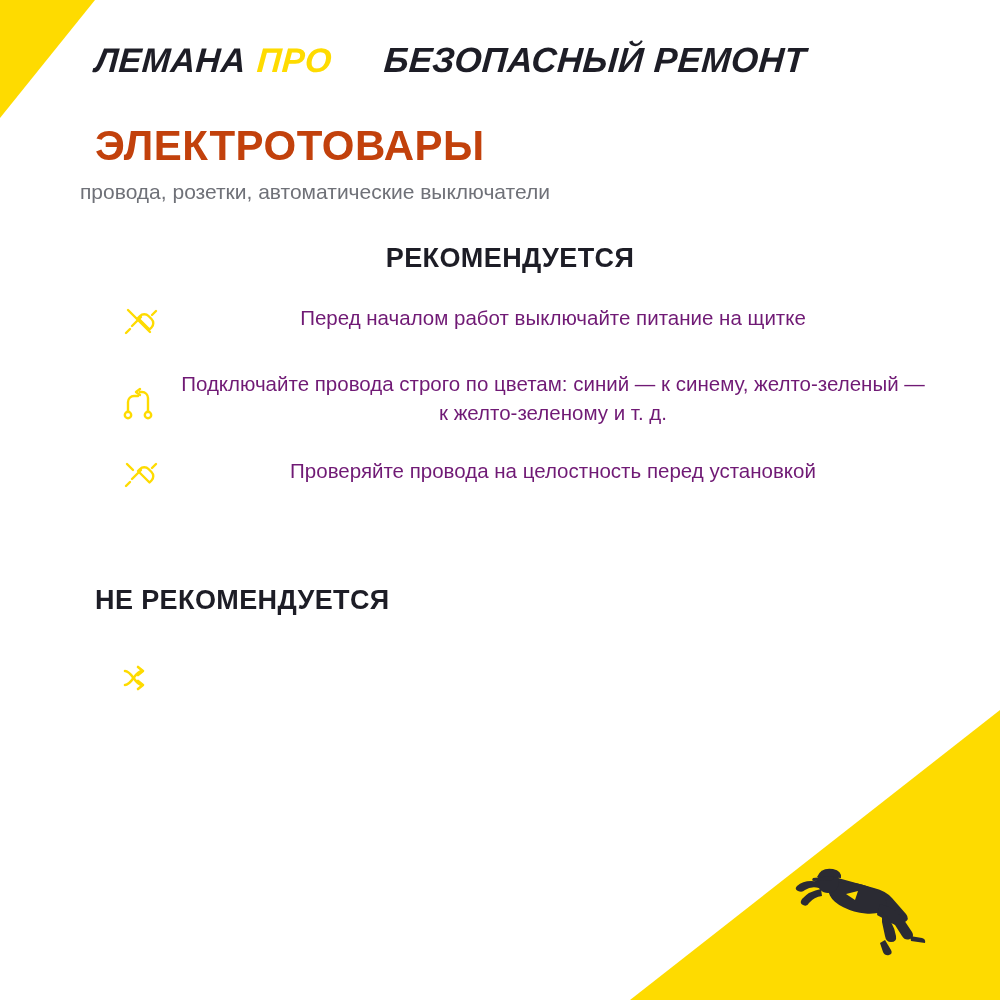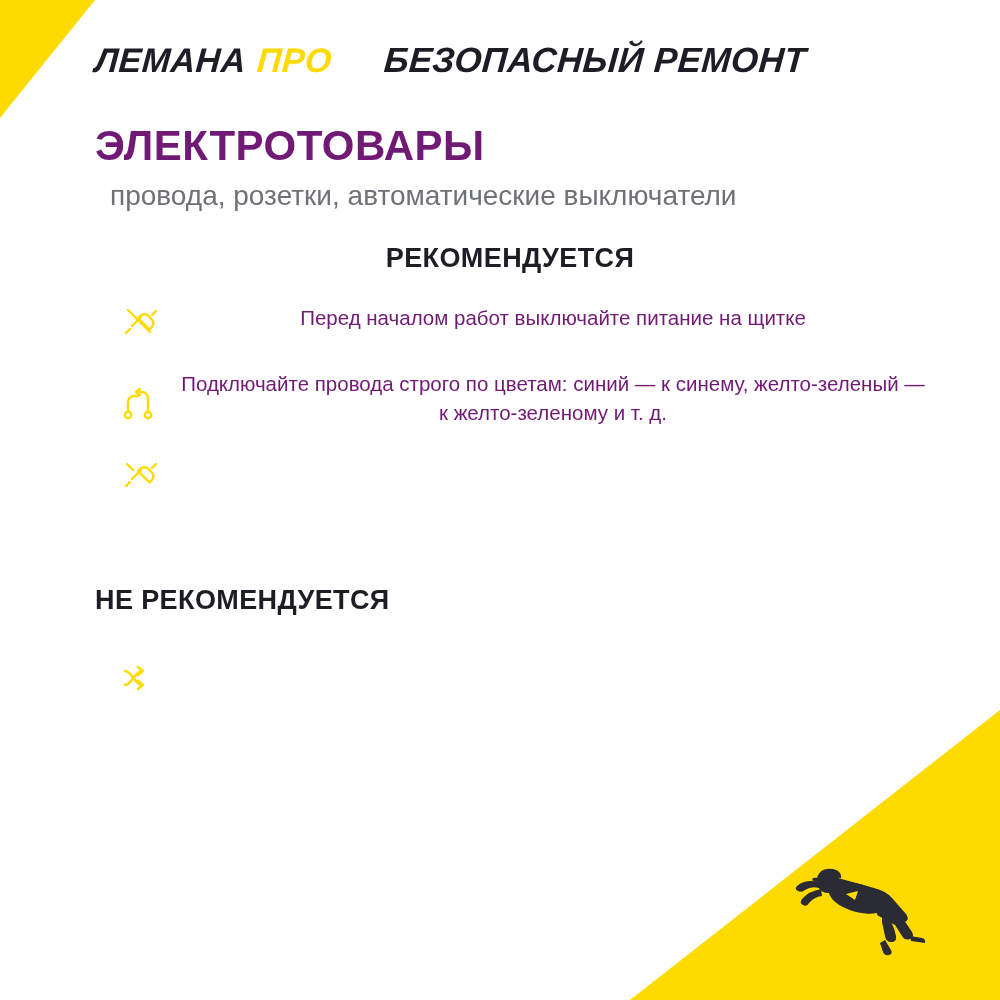--- a/index.html
+++ b/index.html
@@ -84,7 +84,7 @@
     font-size: 42px;
     font-weight: bold;
     letter-spacing: 0.5px;
-    color: #701a75;
+    color: #c2410c;
   }
   .page-subtitle {
     position: absolute;

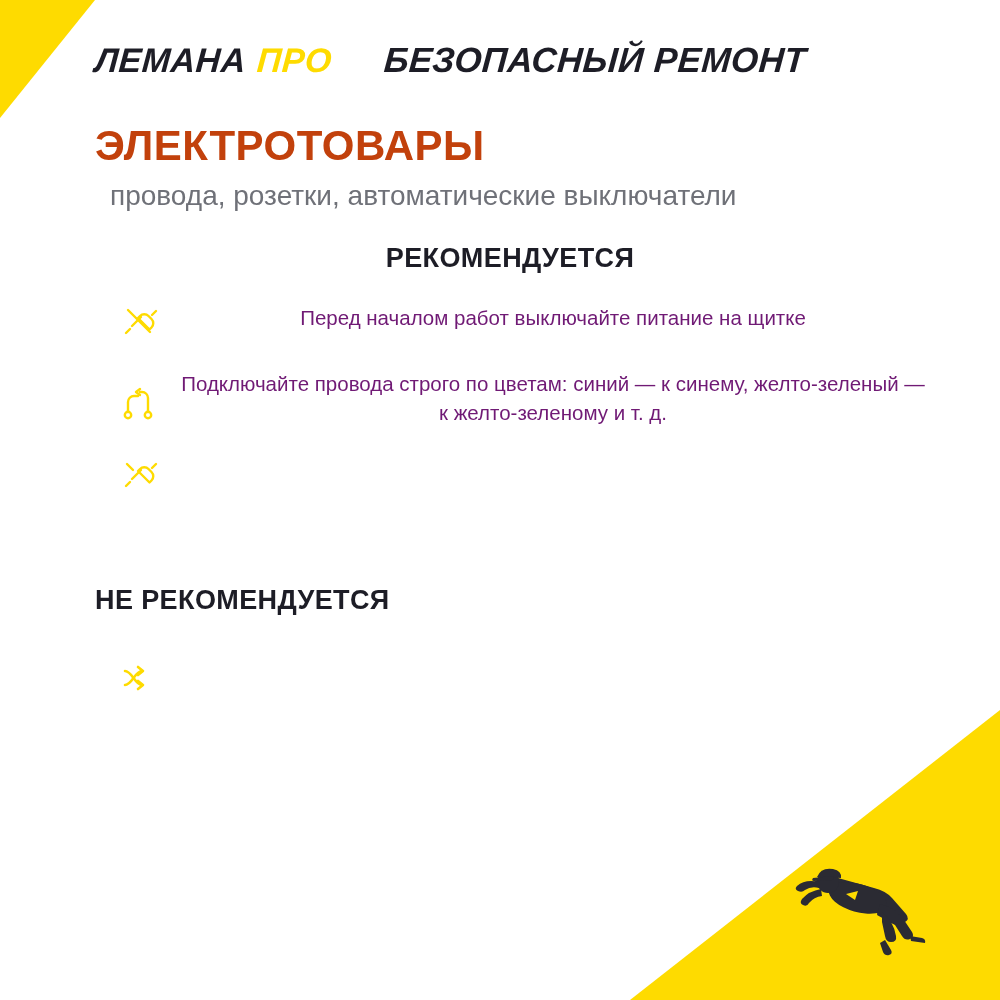--- a/index.html
+++ b/index.html
@@ -88,9 +88,9 @@
   }
   .page-subtitle {
     position: absolute;
-    left: 110px;
+    left: 80px;
     top: 180px;
-    font-size: 28px;
+    font-size: 21px;
     color: #6f7178;
   }
 

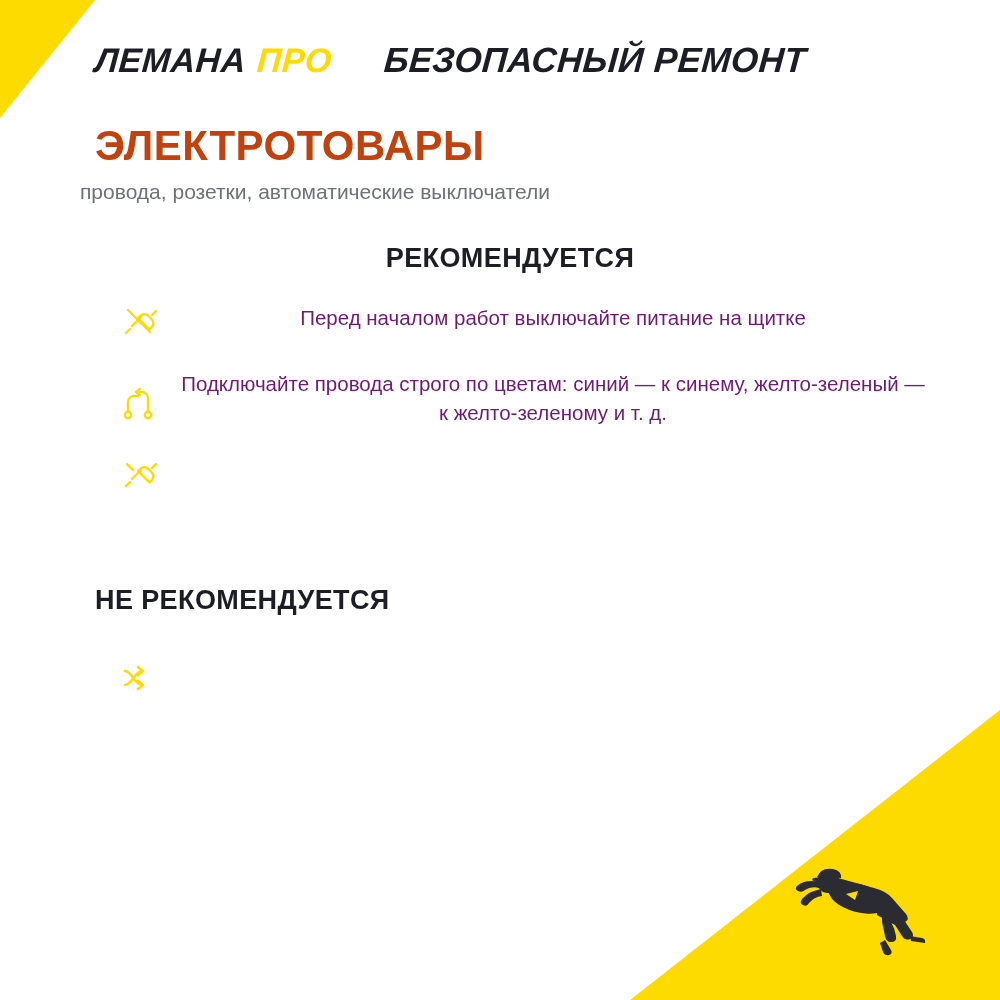--- a/index.html
+++ b/index.html
@@ -207,6 +207,7 @@
           <path d="M13 15 l6 6"></path>
         </svg>
       </span>
+      <span class="item-text">Проверяйте провода на целостность перед установкой</span>
     </div>
   </div>
 

